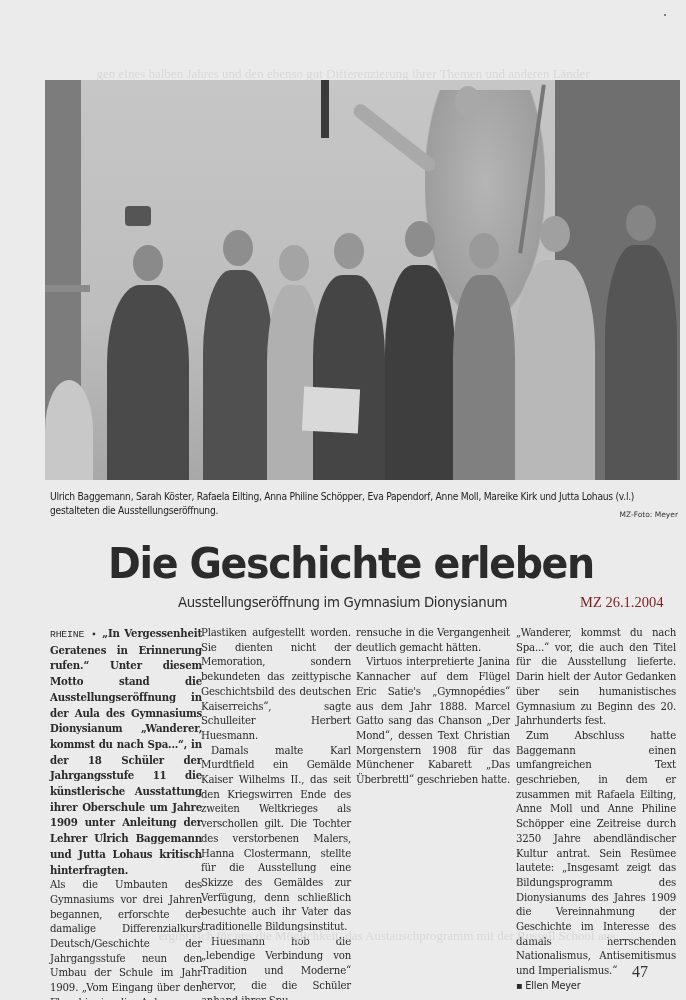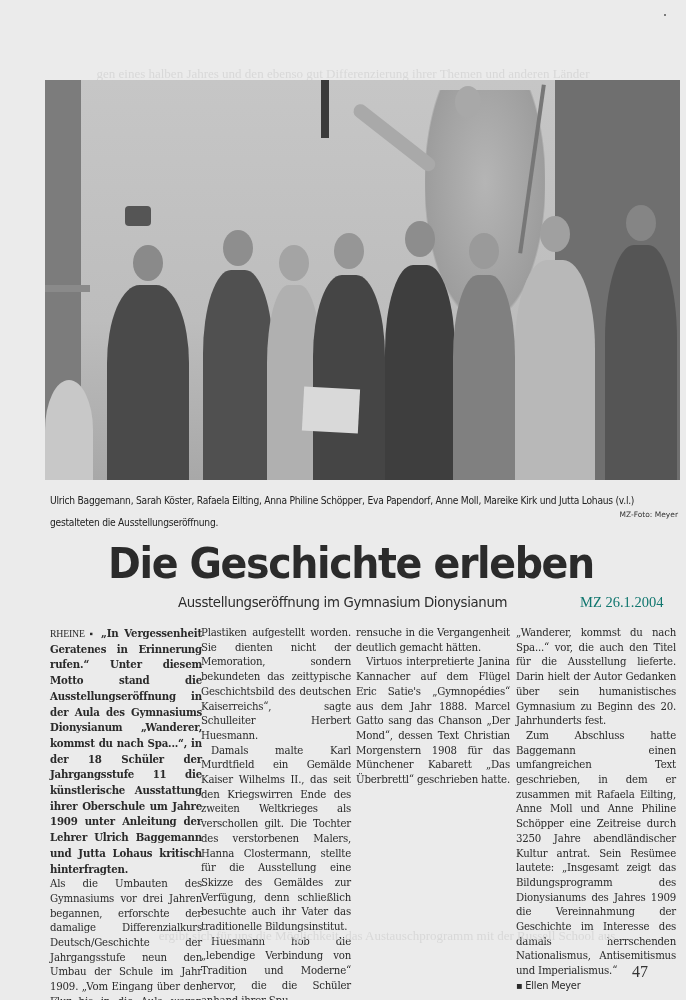--- a/index.html
+++ b/index.html
@@ -42,7 +42,7 @@
   .caption {
     position: absolute; left: 50px; top: 490px; width: 630px;
     font-family: "DejaVu Sans Condensed", "DejaVu Sans", sans-serif;
-    font-size: 10.2px; line-height: 22px; color: #222; letter-spacing: -0.25px;
+    font-size: 10.2px; line-height: 14px; color: #222; letter-spacing: -0.25px;
   }
   .credit {
     position: absolute; right: 8px; top: 510px;

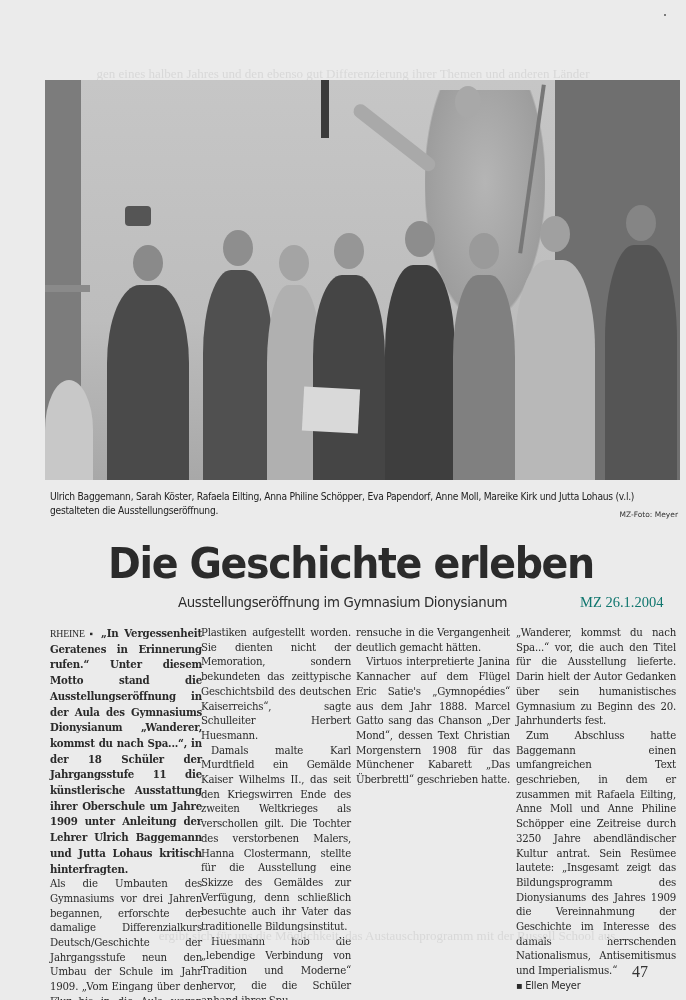--- a/index.html
+++ b/index.html
@@ -63,7 +63,7 @@
   }
   .dateline {
     position: absolute; left: 580px; top: 594px;
-    font-family: "Liberation Serif", serif; font-size: 14.5px; color: #0f766e;
+    font-family: "Liberation Serif", serif; font-size: 14.5px; color: #7f1d1d;
   }
 
   .col {

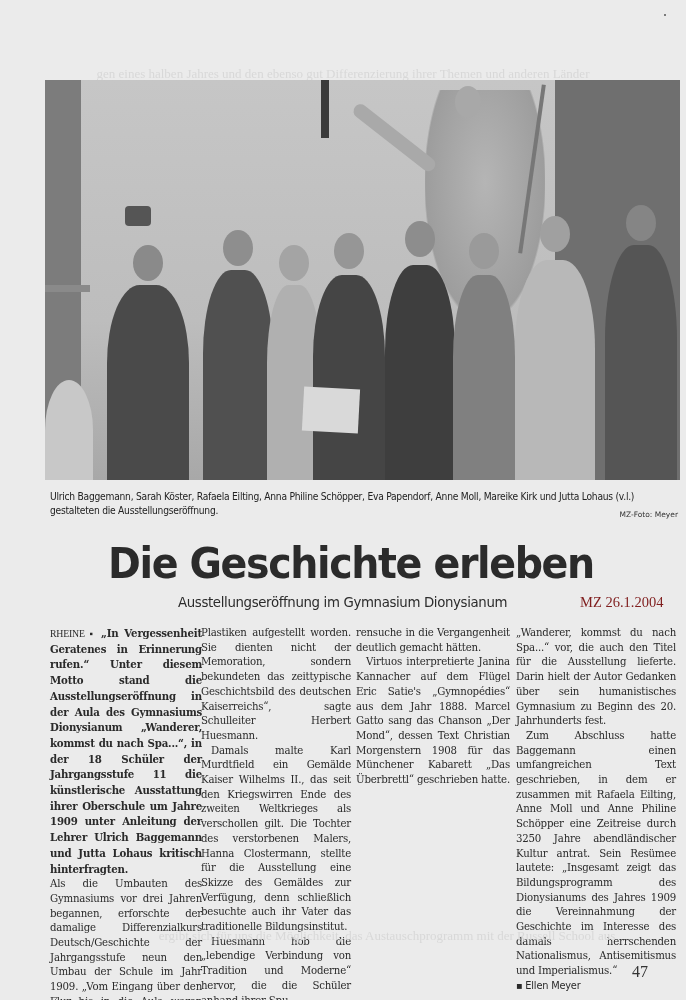--- a/index.html
+++ b/index.html
@@ -74,7 +74,7 @@
   .col p { margin: 0; }
   .col p.indent { text-indent: 10px; }
   .col .lead { font-weight: bold; }
-  .col .place { font-family: Liberation Serif, serif; font-weight: normal; font-size: 9.8px; }
+  .col .place { font-family: Liberation Mono, monospace; font-weight: normal; font-size: 9.8px; }
   .col .author { font-family: "DejaVu Sans", sans-serif; font-size: 9.8px; text-align: left; }
   #c1 { left: 50px; } #c2 { left: 201px; width: 150px; } #c3 { left: 356px; width: 154px; } #c4 { left: 516px; width: 160px; }
 

